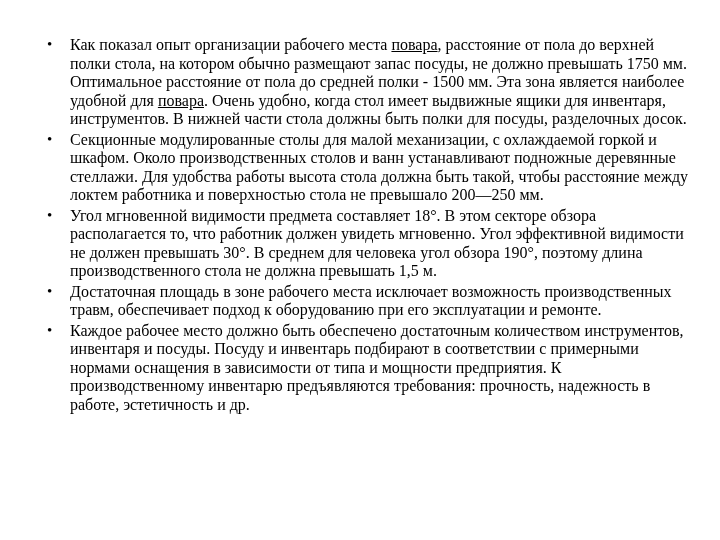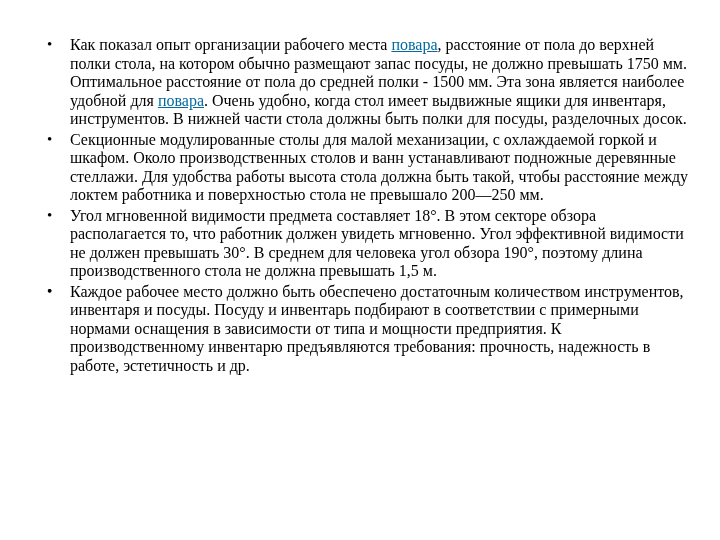--- a/index.html
+++ b/index.html
@@ -45,7 +45,7 @@
     color: #000000;
   }
   .bullet-item a {
-    color: #0369a1;
+    color: #000000;
     text-decoration: underline;
     cursor: pointer;
   }

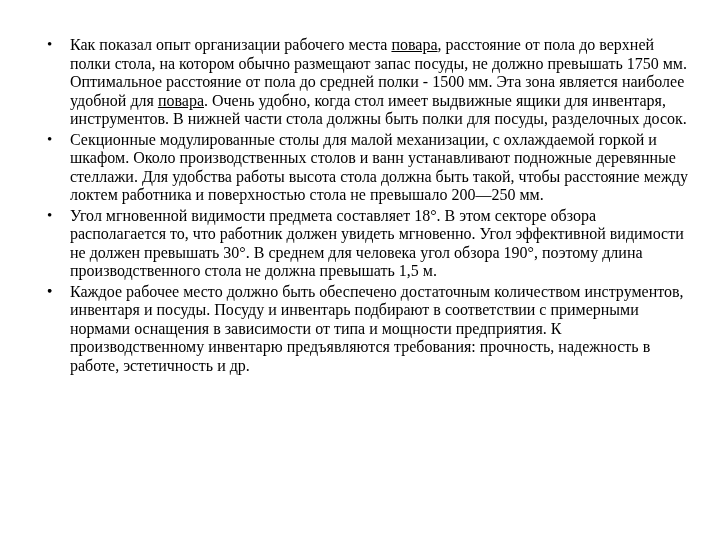--- a/index.html
+++ b/index.html
@@ -58,7 +58,7 @@
       <li class="bullet-item"><span class="marker">•</span><span>Как показал опыт организации рабочего места </span><a href="#">повара</a><span>, расстояние от пола до верхней полки стола, на котором обычно размещают запас посуды, не должно превышать 1750 мм. Оптимальное расстояние от пола до средней полки - 1500 мм. Эта зона является наиболее удобной для </span><a href="#">повара</a><span>. Очень удобно, когда стол имеет выдвижные ящики для инвентаря, инструментов. В нижней части стола должны быть полки для посуды, разделочных досок.</span></li>
       <li class="bullet-item"><span class="marker">•</span><span>Секционные модулированные столы для малой механизации, с охлаждаемой горкой и шкафом. Около производственных столов и ванн устанавливают подножные деревянные стеллажи. Для удобства работы высота стола должна быть такой, чтобы расстояние между локтем работника и поверхностью стола не превышало 200—250 мм.</span></li>
       <li class="bullet-item"><span class="marker">•</span><span>Угол мгновенной видимости предмета составляет 18°. В этом секторе обзора располагается то, что работник должен увидеть мгновенно. Угол эффективной видимости не должен превышать 30°. В среднем для человека угол обзора 190°, поэтому длина производственного стола не должна превышать 1,5 м.</span></li>
-      <li class="bullet-item"><span class="marker">•</span></li>
+      <li class="bullet-item"><span class="marker">•</span><span>Достаточная площадь в зоне рабочего места исключает возможность производственных травм, обеспечивает подход к оборудованию при его эксплуатации и ремонте.</span></li>
       <li class="bullet-item"><span class="marker">•</span><span>Каждое рабочее место должно быть обеспечено достаточным количеством инструментов, инвентаря и посуды. Посуду и инвентарь подбирают в соответствии с примерными нормами оснащения в зависимости от типа и мощности предприятия. К производственному инвентарю предъявляются требования: прочность, надежность в работе, эстетичность и др.</span></li>
     </ul>
 </div>

